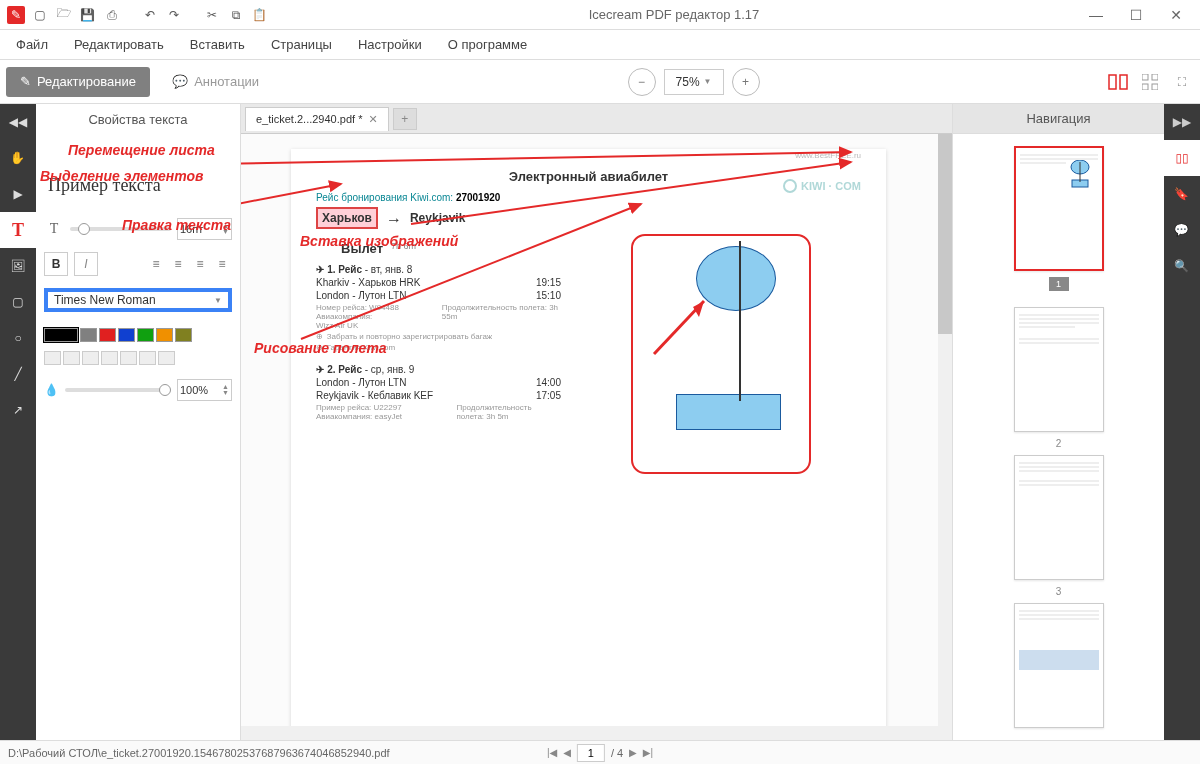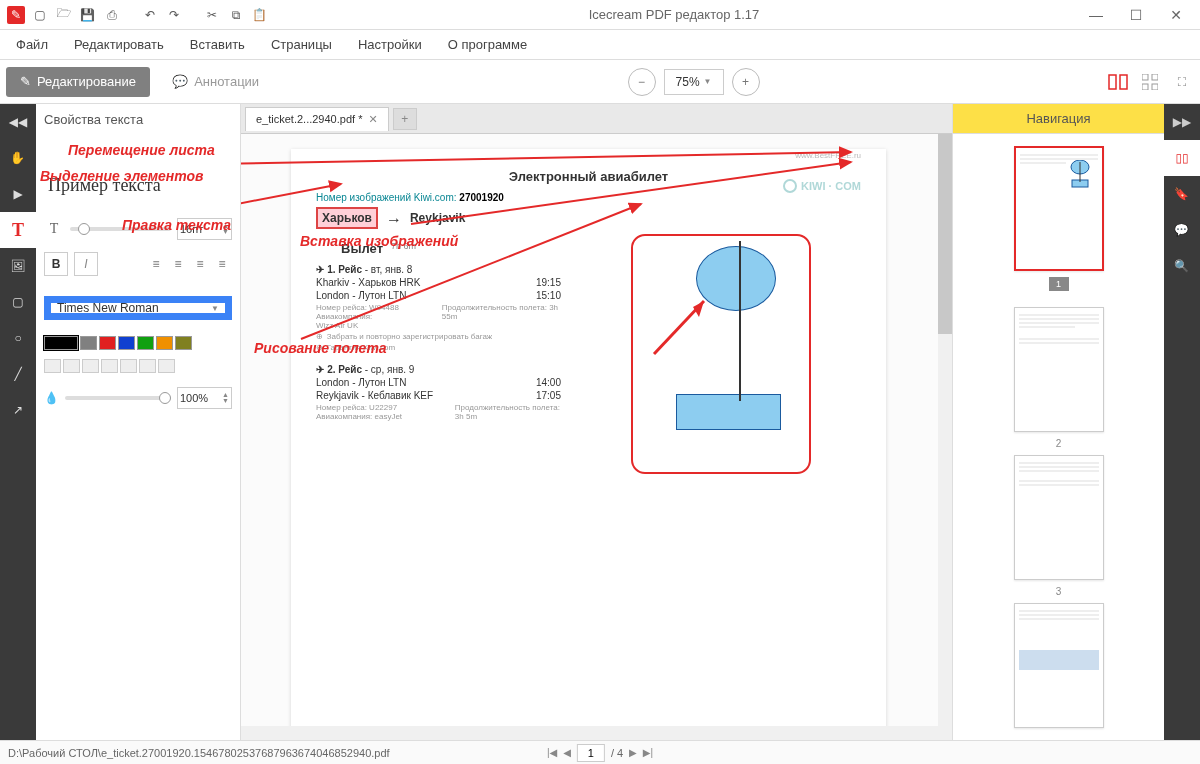--- a/index.html
+++ b/index.html
@@ -26,7 +26,7 @@
 .leftbar .tool { width: 36px; height: 36px; display: flex; align-items: center; justify-content: center; color: #ddd; cursor: pointer; }
 .leftbar .tool.active { color: #e42929; background: #fff; }
 .side-panel { width: 205px; background: #fff; border-right: 1px solid #ddd; padding: 8px; display: flex; flex-direction: column; }
-.side-title { font-size: 13px; color: #555; margin-bottom: 6px; }
+.side-title { text-align: center; font-size: 13px; color: #555; margin-bottom: 6px; }
 .sample-text { font-size: 18px; font-family: "Times New Roman", serif; margin: 36px 0 10px; padding: 6px 4px; }
 .row { display: flex; align-items: center; gap: 6px; margin: 6px 0; }
 .font-size-icon { width: 20px; text-align: center; color: #666; font-family: serif; }

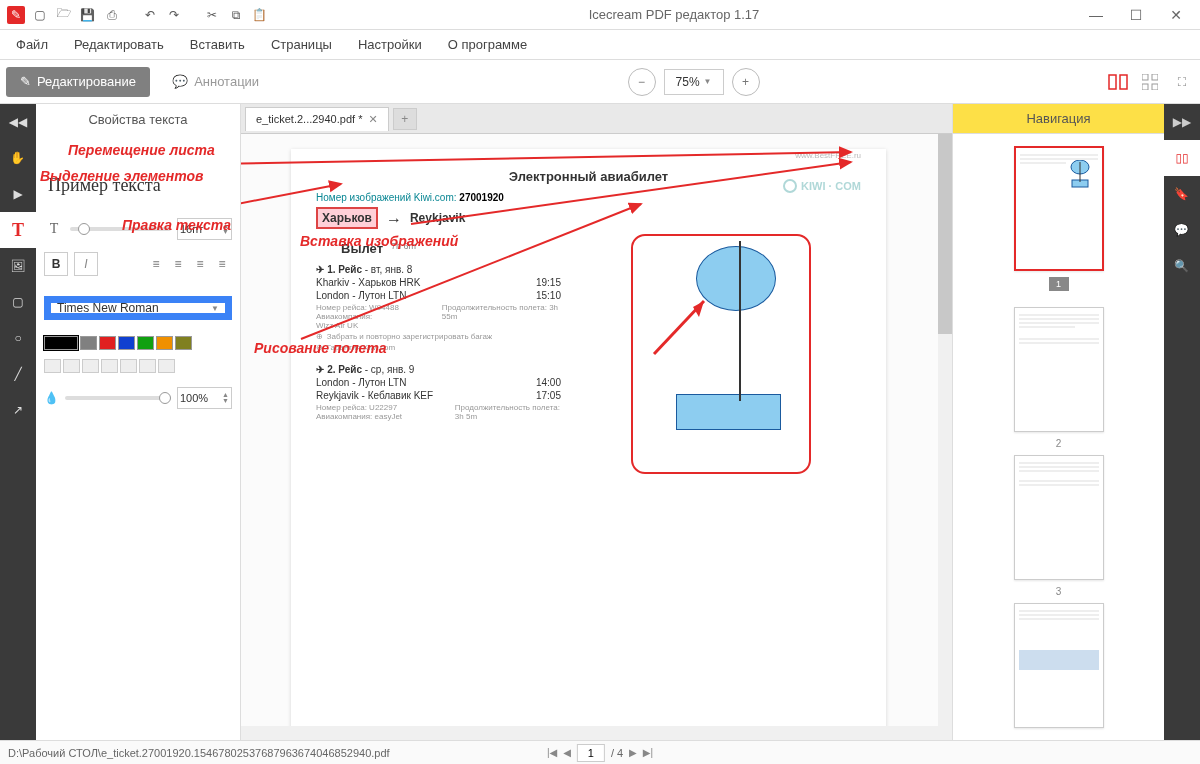--- a/index.html
+++ b/index.html
@@ -75,7 +75,7 @@
 .annotation { position: absolute; color: #e42929; font-size: 14px; font-weight: bold; font-style: italic; pointer-events: none; font-family: Arial, sans-serif; }
 .arrow-line { position: absolute; pointer-events: none; }
 .right-panel { width: 212px; background: #fff; border-left: 1px solid #ddd; display: flex; flex-direction: column; }
-.nav-title { height: 30px; display: flex; align-items: center; justify-content: center; font-size: 13px; color: #555; border-bottom: 1px solid #ddd; background: #fde047; }
+.nav-title { height: 30px; display: flex; align-items: center; justify-content: center; font-size: 13px; color: #555; border-bottom: 1px solid #ddd; background: #e5e5e5; }
 .thumbs { flex: 1; overflow-y: auto; padding: 12px; display: flex; flex-direction: column; align-items: center; gap: 6px; }
 .thumb-page { width: 90px; height: 125px; background: #fff; border: 1px solid #ccc; box-shadow: 0 1px 2px rgba(0,0,0,0.1); position: relative; }
 .thumb-page.active { border: 2px solid #e42929; }

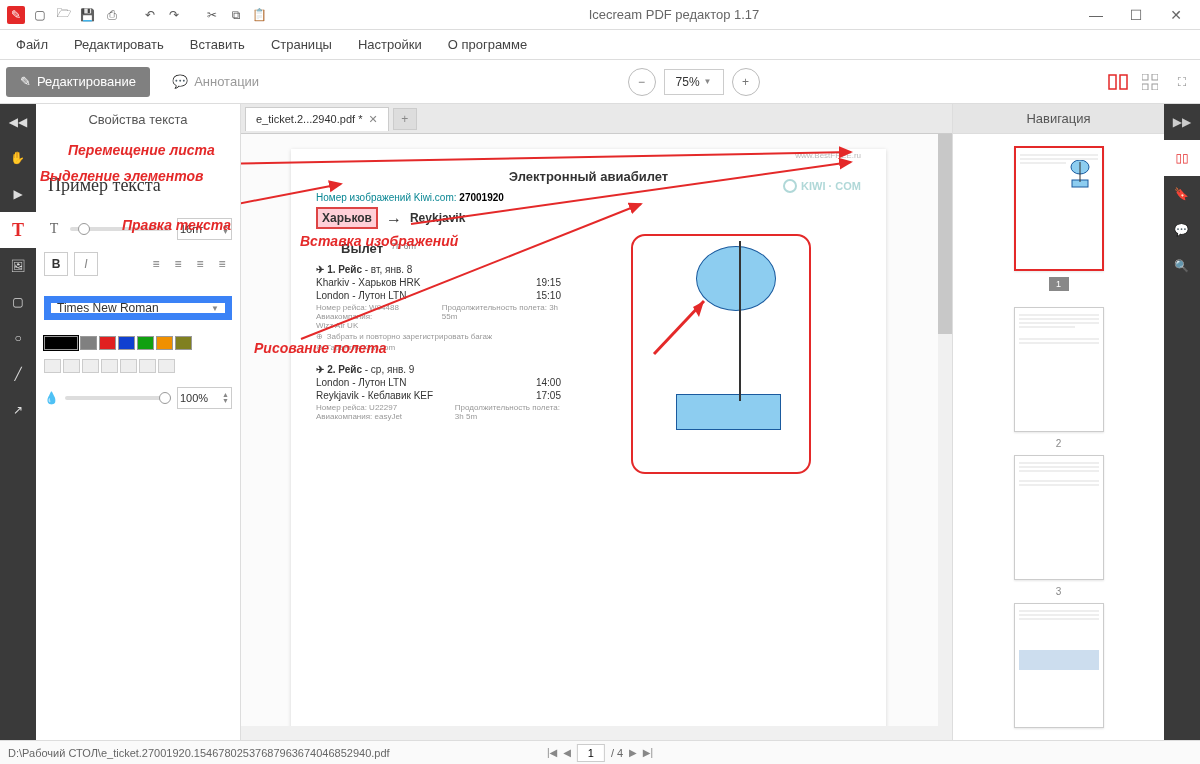--- a/index.html
+++ b/index.html
@@ -257,7 +257,7 @@
       <div class="bf-wm">www.BestFREE.ru</div>
       <div class="page-title">Электронный авиабилет</div>
       <div class="book-num">
-        <span>Номер изображений Kiwi.com:</span> <span class="code">27001920</span>
+        <span>Рейс бронирования Kiwi.com:</span> <span class="code">27001920</span>
       </div>
       <div class="route-line">
         <span class="route-box">Харьков</span>

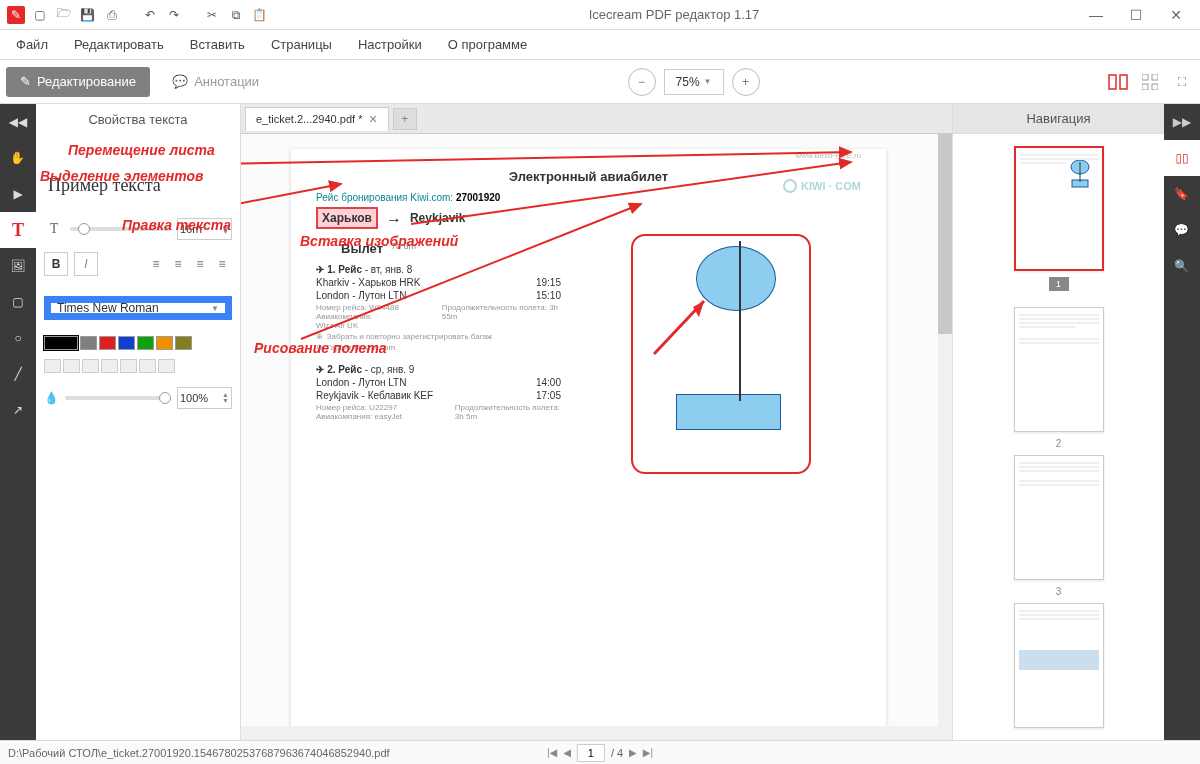--- a/index.html
+++ b/index.html
@@ -39,7 +39,7 @@
 .italic-btn { font-style: italic; color: #888; }
 .align-btns { display: flex; gap: 2px; margin-left: auto; }
 .align-btn { width: 20px; height: 20px; display: inline-flex; align-items: center; justify-content: center; color: #777; }
-.font-select { width: 100%; height: 24px; border: 7px solid #3b82f6; padding: 2px 6px; font-size: 12px; display: flex; align-items: center; justify-content: space-between; font-family: "Times New Roman", serif; margin-top: 8px; }
+.font-select { width: 100%; height: 24px; border: 4px solid #3b82f6; padding: 2px 6px; font-size: 12px; display: flex; align-items: center; justify-content: space-between; font-family: "Times New Roman", serif; }
 .swatches { display: flex; flex-wrap: wrap; gap: 2px; }
 .sw { width: 17px; height: 14px; border: 1px solid #999; }
 .sw-row2 { display: flex; gap: 2px; margin-top: 3px; }

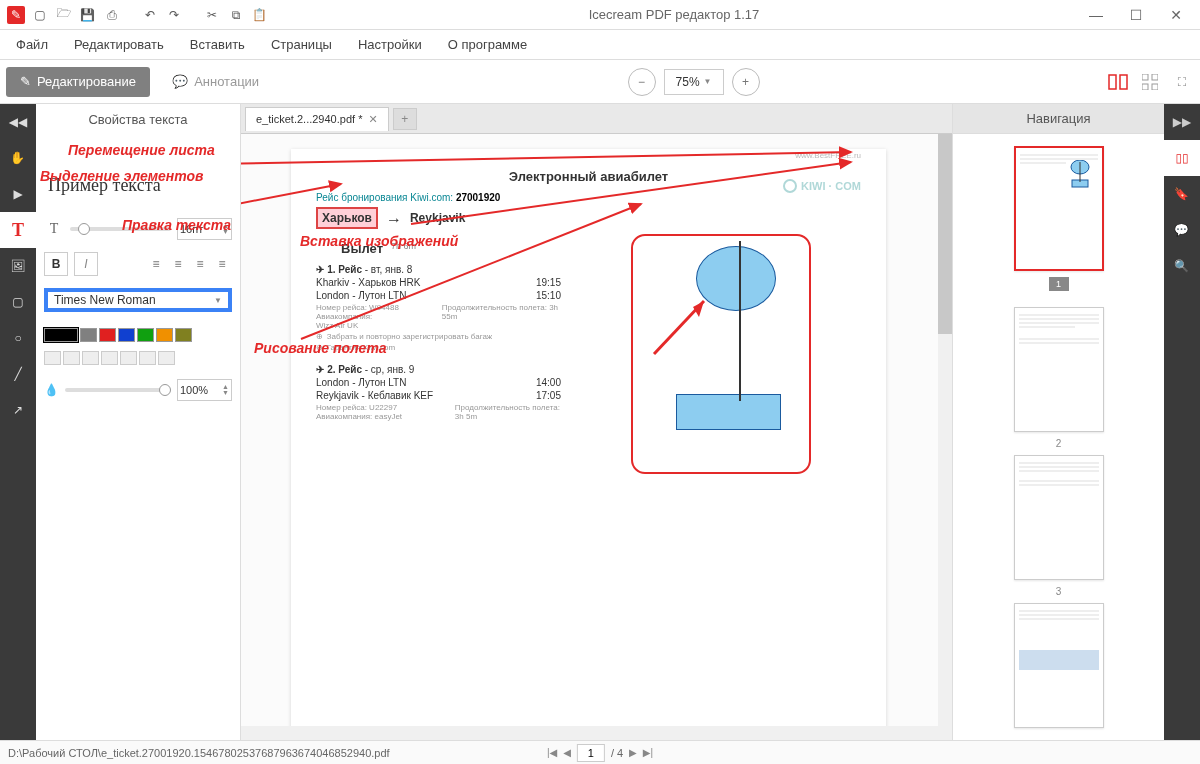--- a/index.html
+++ b/index.html
@@ -311,7 +311,7 @@
             <span>17:05</span>
           </div>
         <div class="gray-small">
-            <span><span>Номер рейса: U22297</span> <span>Авиакомпания: easyJet</span></span>
+            <span><span>Пример рейса: U22297</span> <span>Авиакомпания: easyJet</span></span>
             <span>Продолжительность полета: 3h 5m</span>
           </div>
       </div>

